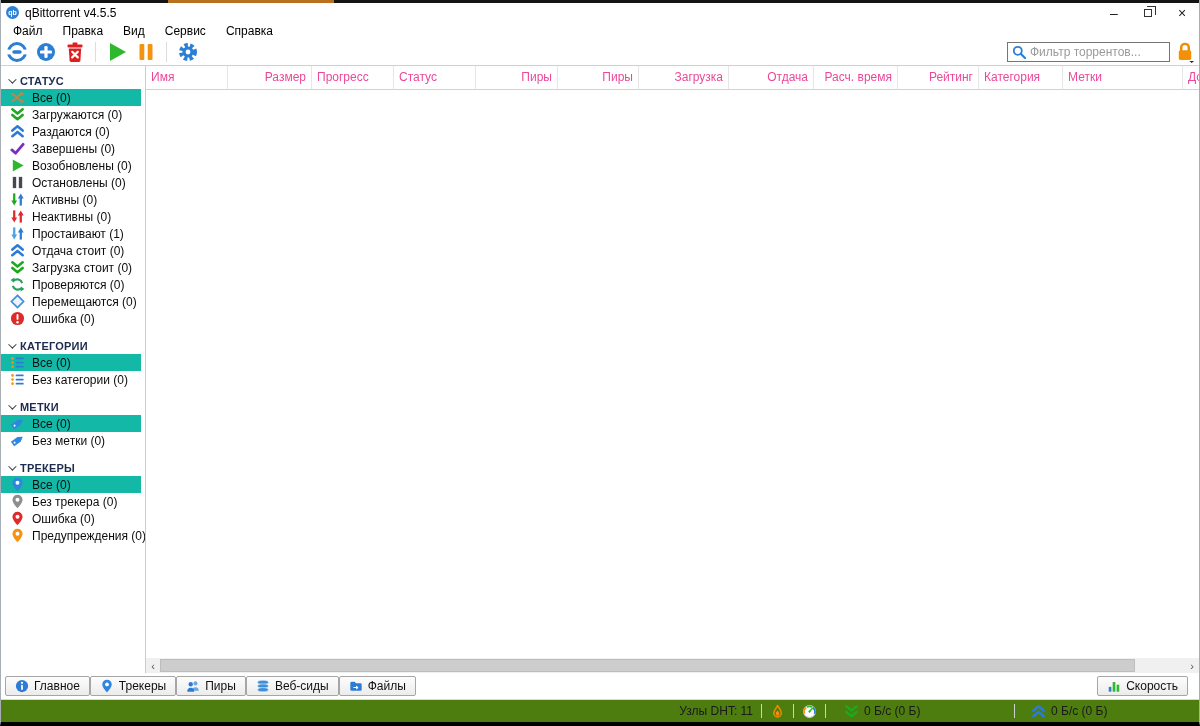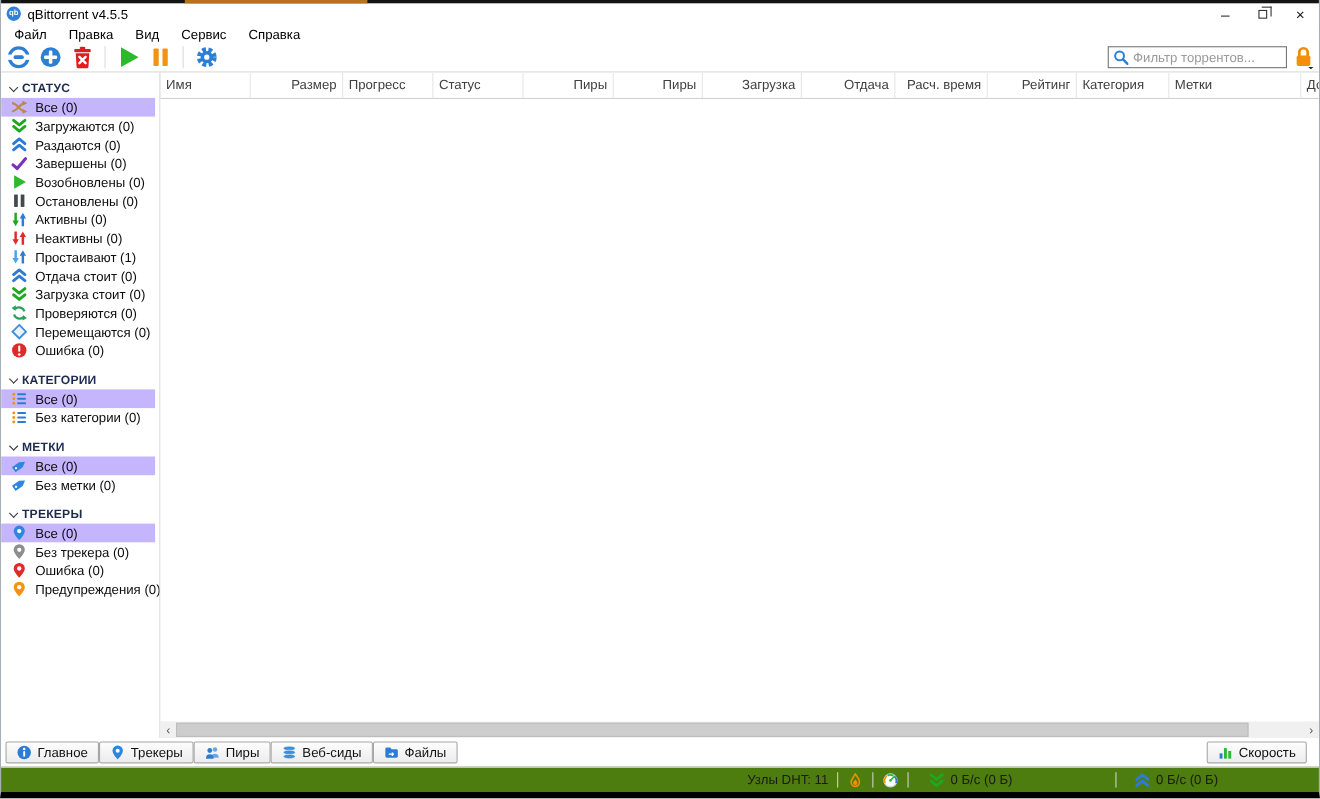--- a/index.html
+++ b/index.html
@@ -5,7 +5,7 @@
   *{box-sizing:border-box;margin:0;padding:0}
   html,body{width:1200px;height:726px;overflow:hidden}
   body{font-family:"Liberation Sans","DejaVu Sans",sans-serif;font-size:12px;color:#111;background:#fff}
-  .window{width:1200px;height:726px;border-left:1px solid #a8aeb5;border-right:1px solid #a8aeb5;border-bottom:6px solid #000000;display:flex;flex-direction:column}
+  .window{width:1200px;height:726px;border-left:1px solid #a8aeb5;border-right:1px solid #a8aeb5;border-bottom:4px solid #000000;display:flex;flex-direction:column}
   
   .top-strip{height:3px;background:#141414;position:relative;flex:0 0 auto}
   .strip-orange{position:absolute;left:167px;top:0;width:166px;height:3px;background:#b9701f}

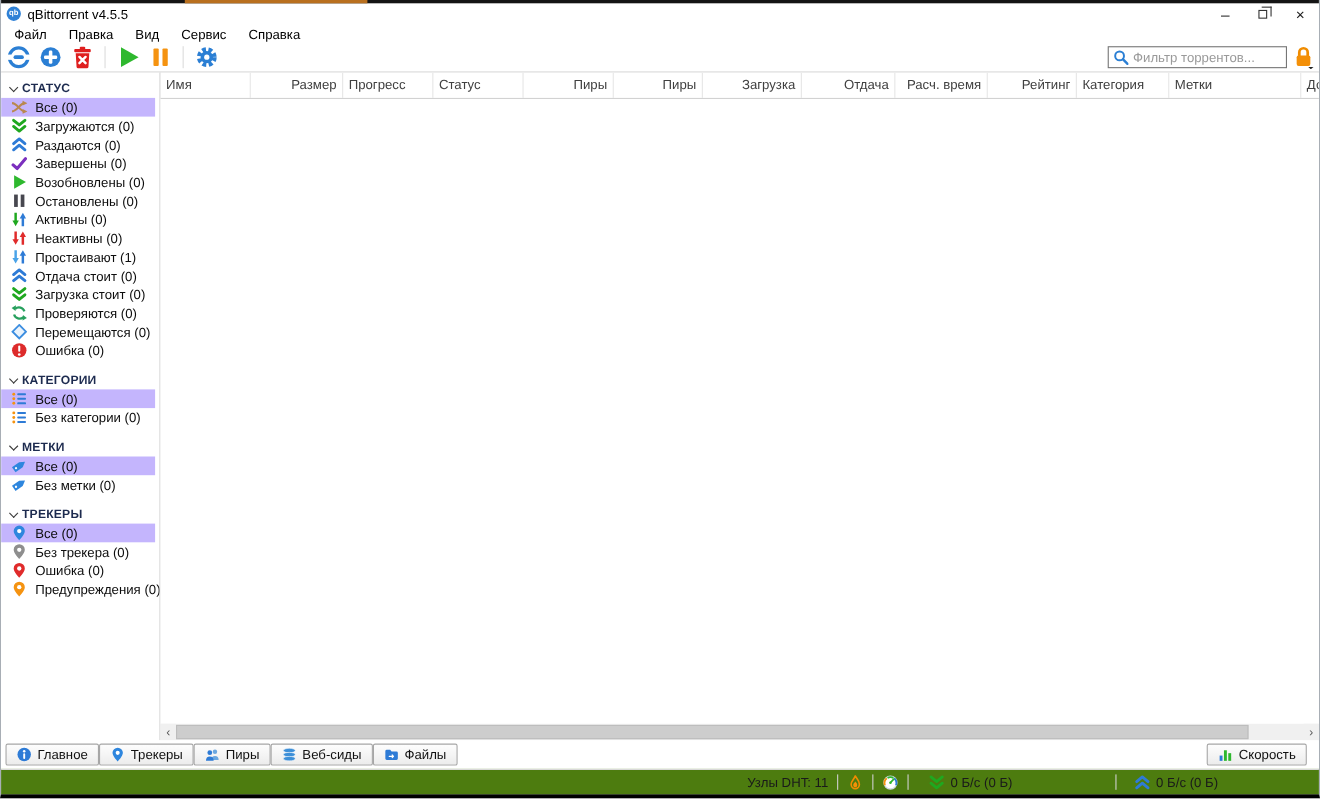--- a/index.html
+++ b/index.html
@@ -48,7 +48,7 @@
   
   .table-panel{flex:1 1 auto;display:flex;flex-direction:column;min-width:0;background:#fff}
   .thead{height:24px;display:flex;border-bottom:1px solid #d2d2d2;flex:0 0 auto;overflow:hidden}
-  .th{border-right:1px solid #e6e6e6;padding:0 5px;line-height:23px;font-size:12px;color:#404040;white-space:nowrap;overflow:hidden;flex:0 0 auto}
+  .th{border-right:1px solid #e6e6e6;padding:0 5px;line-height:23px;font-size:12px;color:#ec4899;white-space:nowrap;overflow:hidden;flex:0 0 auto}
   .th.right{text-align:right}
   .th.last{flex:1 1 auto;border-right:none}
   .tbody{flex:1 1 auto;background:#fff}

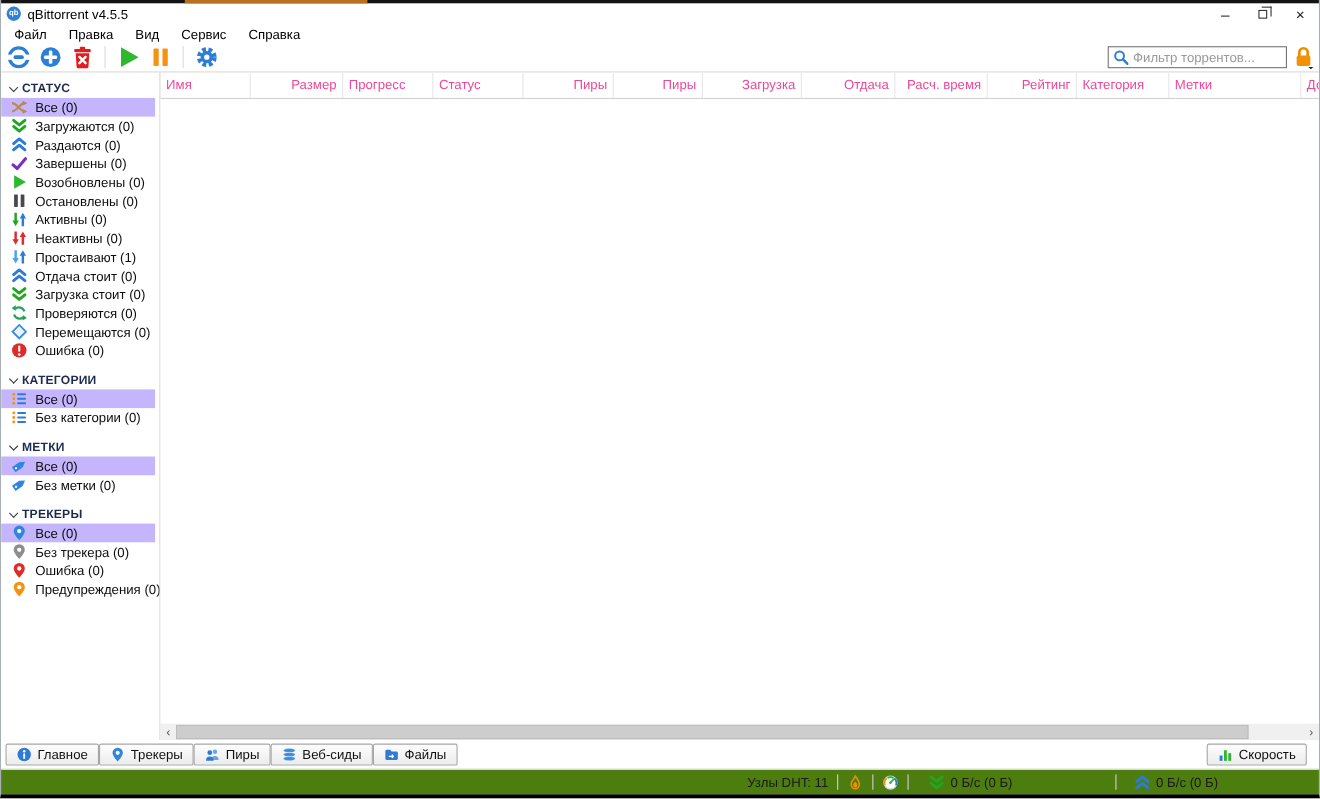--- a/index.html
+++ b/index.html
@@ -41,7 +41,7 @@
   .chev{width:6px;height:6px;border-right:1.6px solid #3a3a3a;border-bottom:1.6px solid #3a3a3a;transform:rotate(45deg) translateY(-2px);flex:0 0 auto}
   .sec-title{font-weight:bold;font-size:11px;color:#1d2b4f;letter-spacing:.2px}
   .side-item{height:17px;display:flex;align-items:center;gap:7px;padding-left:9px;margin-right:4px;white-space:nowrap}
-  .side-item.selected{background:#c4b5fd}
+  .side-item.selected{background:#14b8a6}
   .sideico{width:15px;height:15px;flex:0 0 auto}
   .sideico svg{width:15px;height:15px;display:block}
   .side-label{color:#0d0d0d}

